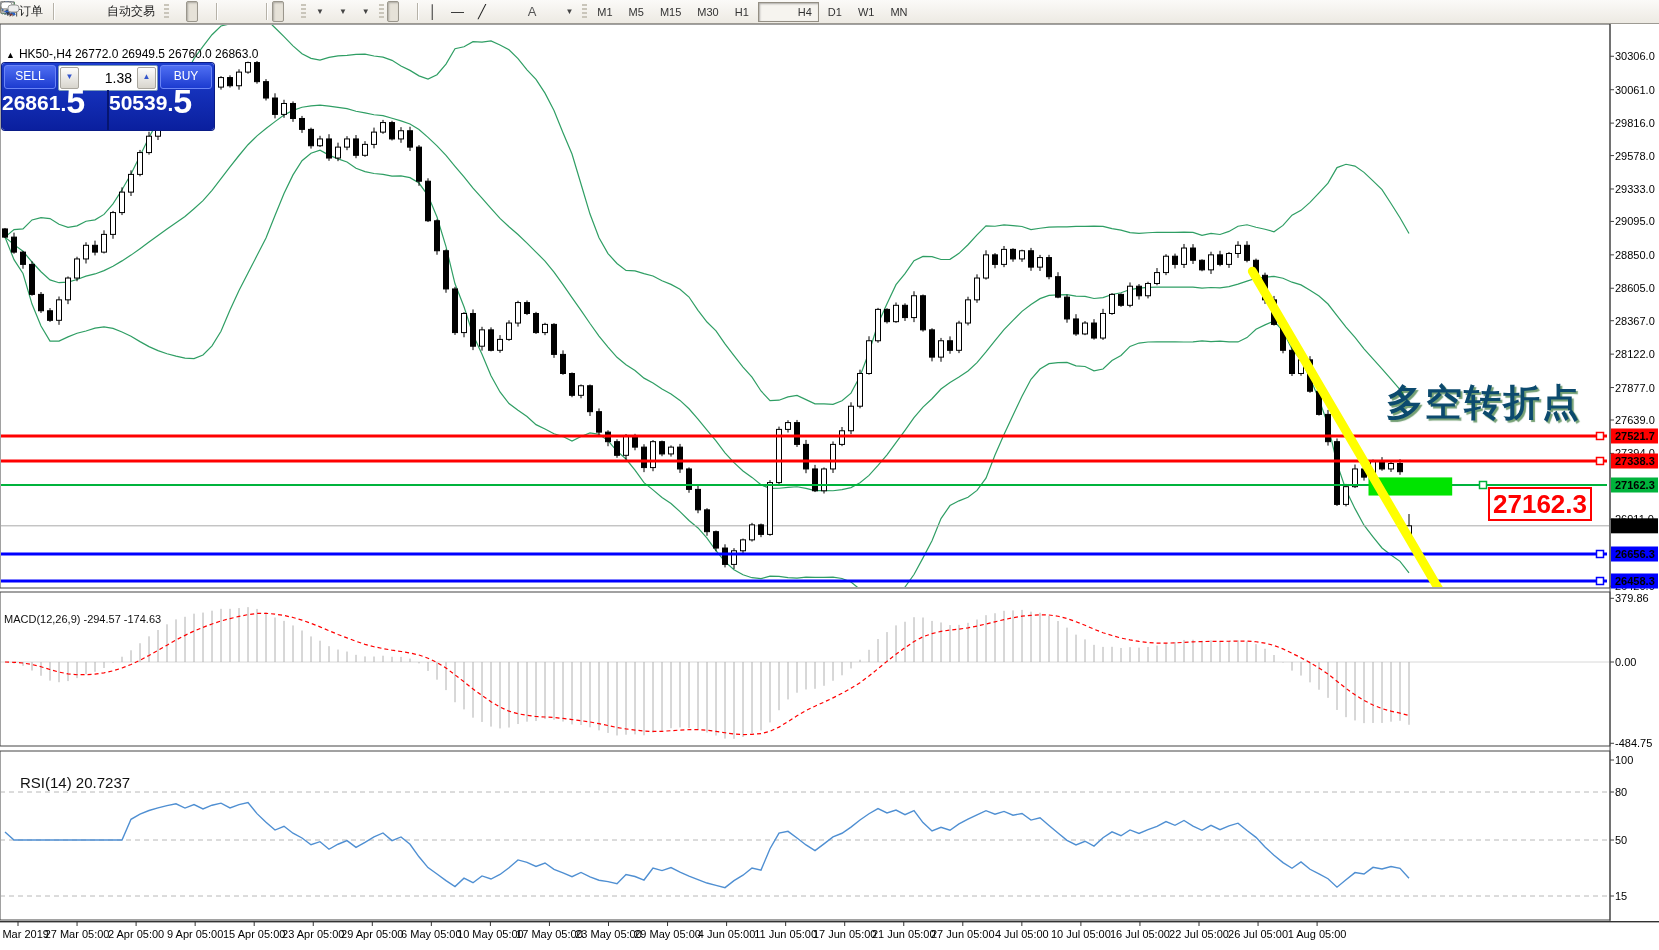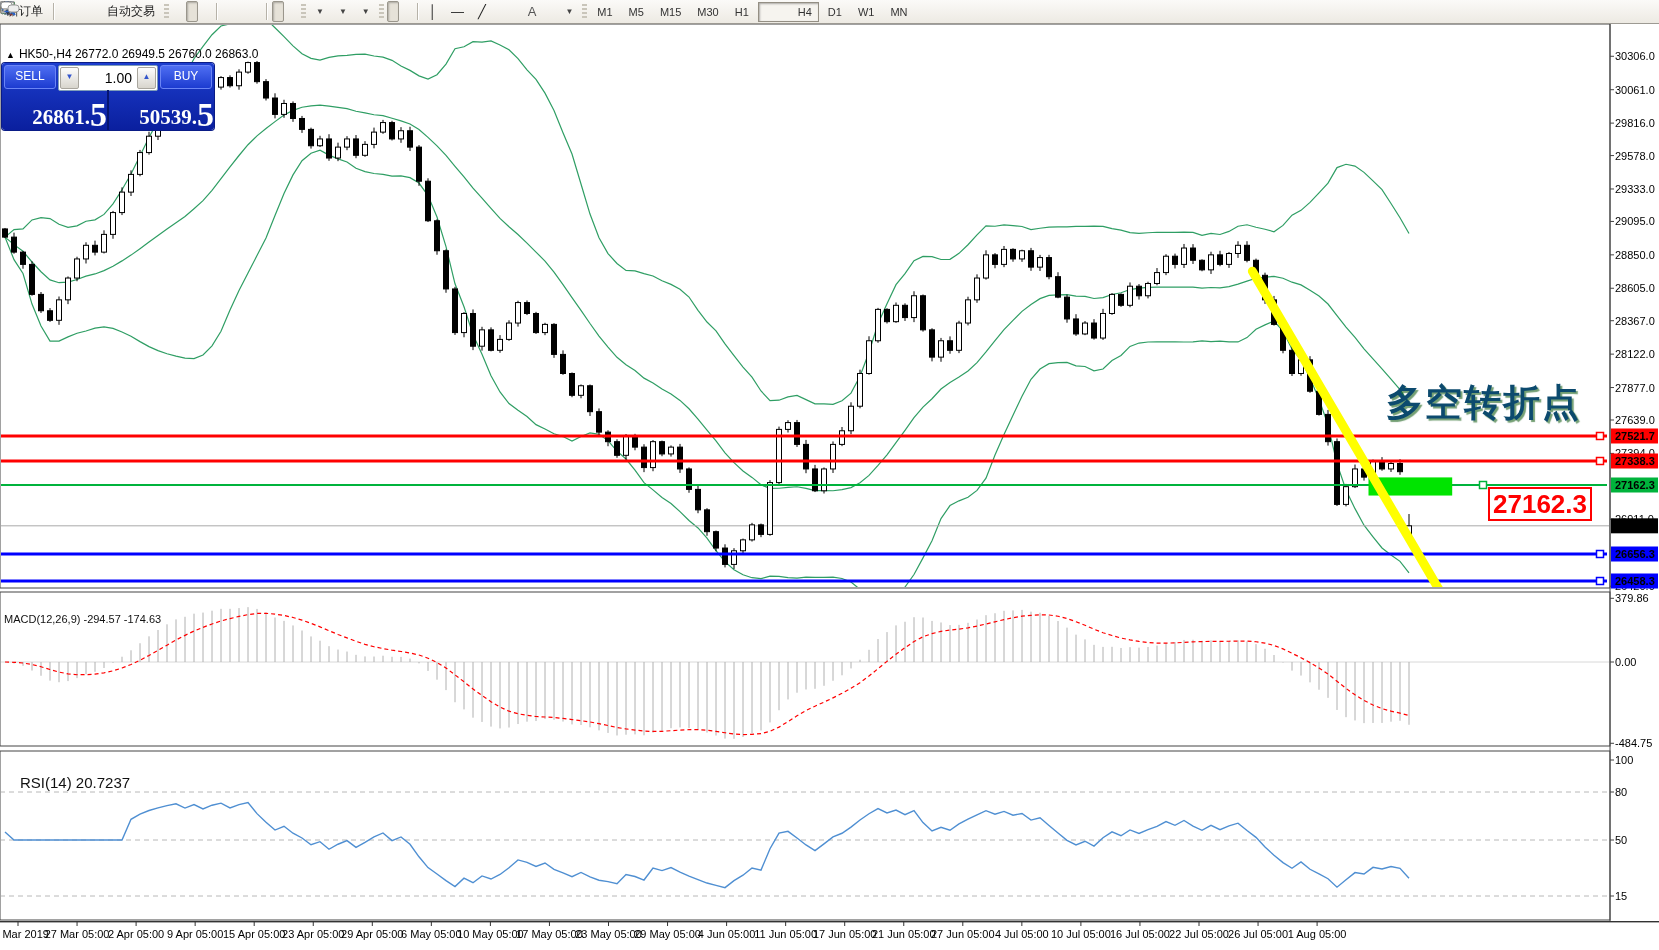--- a/index.html
+++ b/index.html
@@ -867,7 +867,7 @@
     <div class="oc-btn">SELL</div>
     <div class="oc-vol">
       <div class="oc-spin">▼</div>
-      <div class="oc-volval">1.00</div>
+      <div class="oc-volval">1.38</div>
       <div class="oc-spin">▲</div>
     </div>
     <div class="oc-btn">BUY</div>

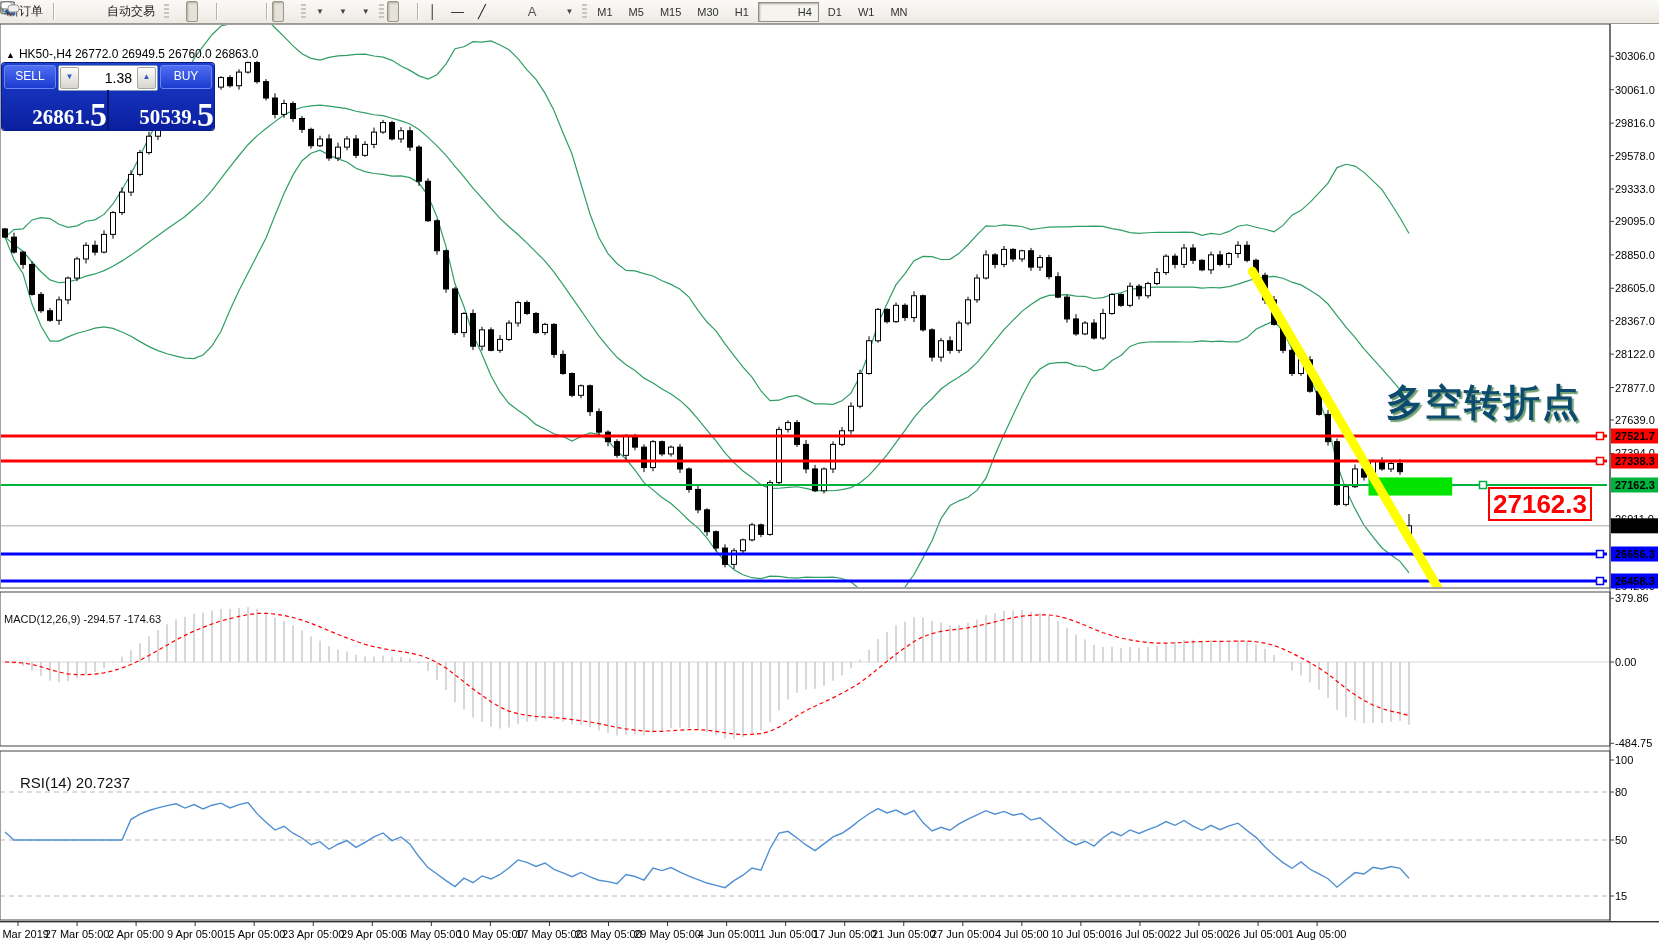--- a/index.html
+++ b/index.html
@@ -38,7 +38,7 @@
      font-size:8px;color:#3355cc;text-align:center;line-height:18px;border-radius:2px;}
   .oc-volval{flex:1;text-align:right;font-size:14px;color:#000;padding-right:4px;}
   .oc-row2{display:flex;height:40px;}
-  .oc-price{flex:1;color:#fff;display:flex;align-items:flex-end;justify-content:flex-end;padding-bottom:0;font-family:Liberation Serif, serif;}
+  .oc-price{flex:1;color:#fff;display:flex;align-items:flex-end;justify-content:flex-start;padding-bottom:14px;}
   .oc-price.sell{border-right:2px solid #061570;}
   .pmain{font-size:21px;font-weight:bold;line-height:26px;}
   .pdot{font-size:21px;font-weight:bold;}

